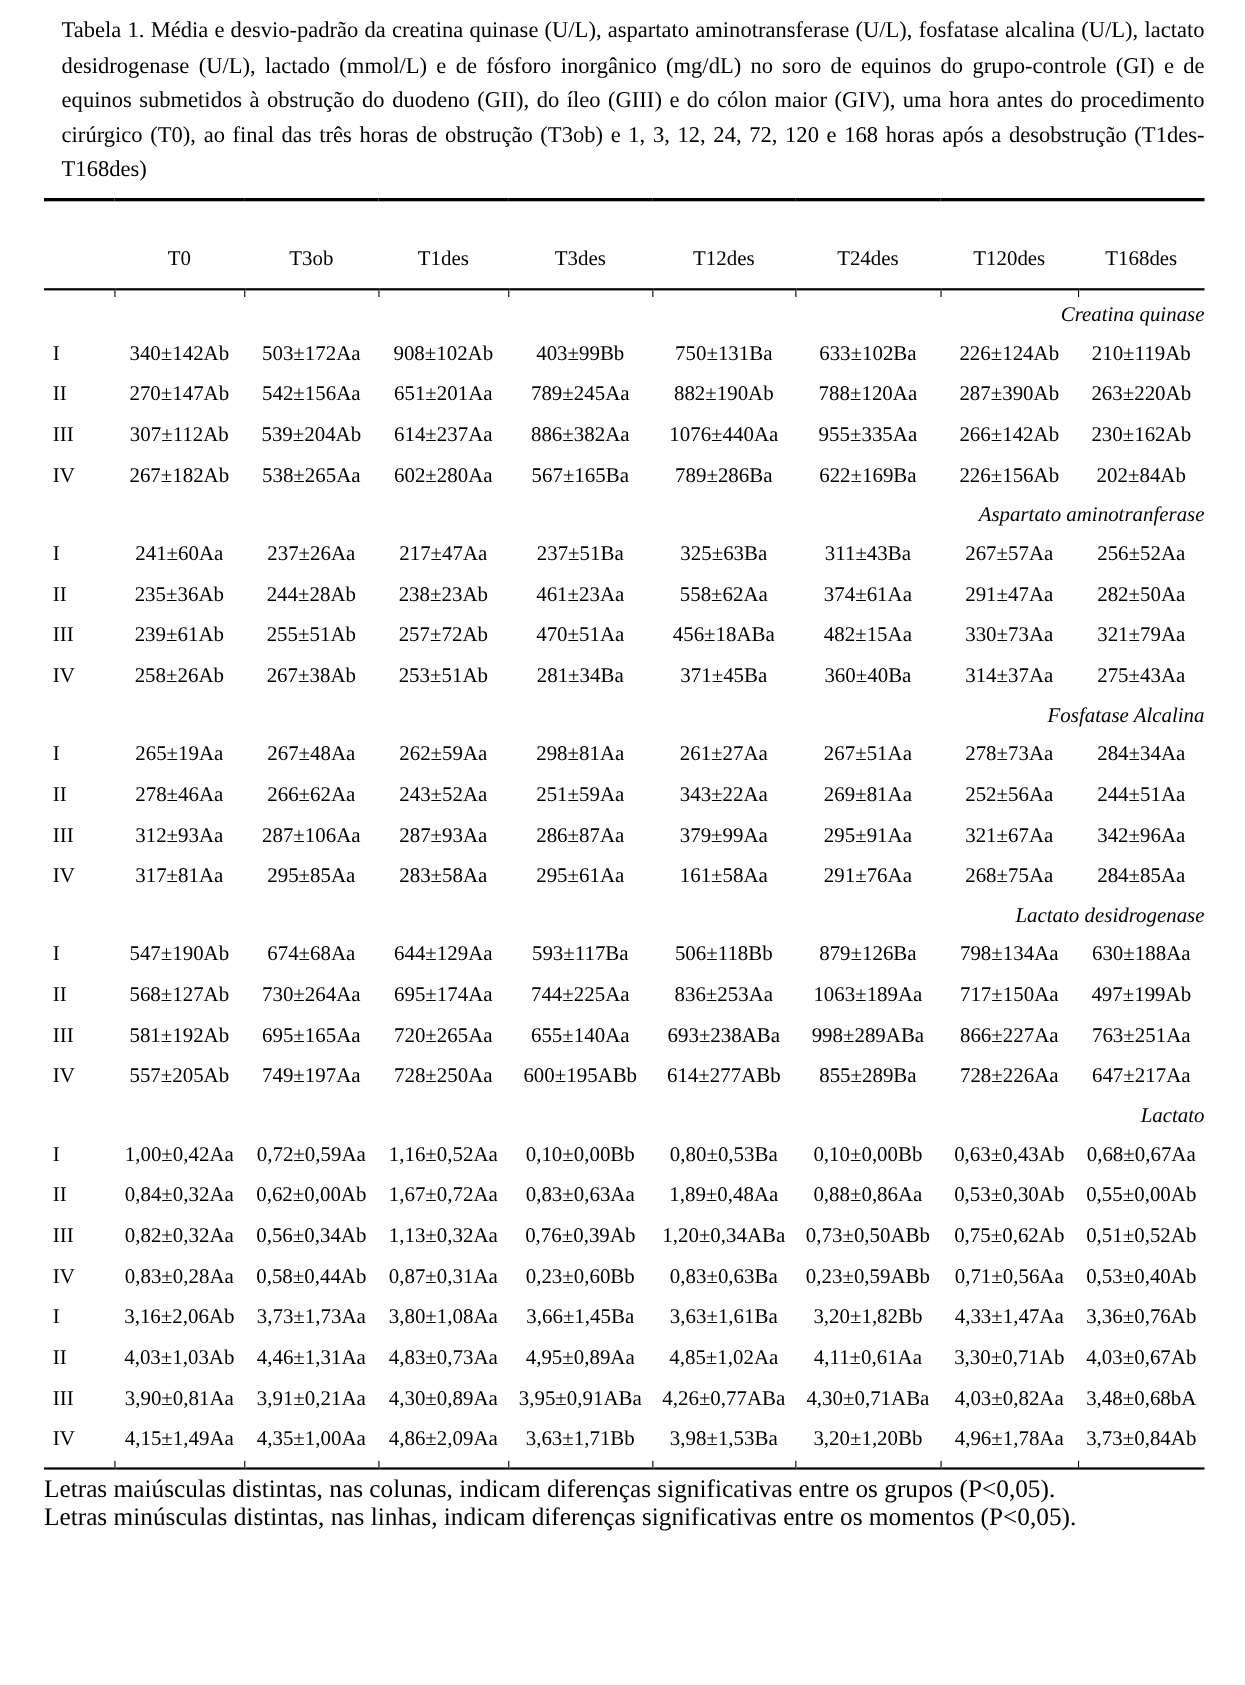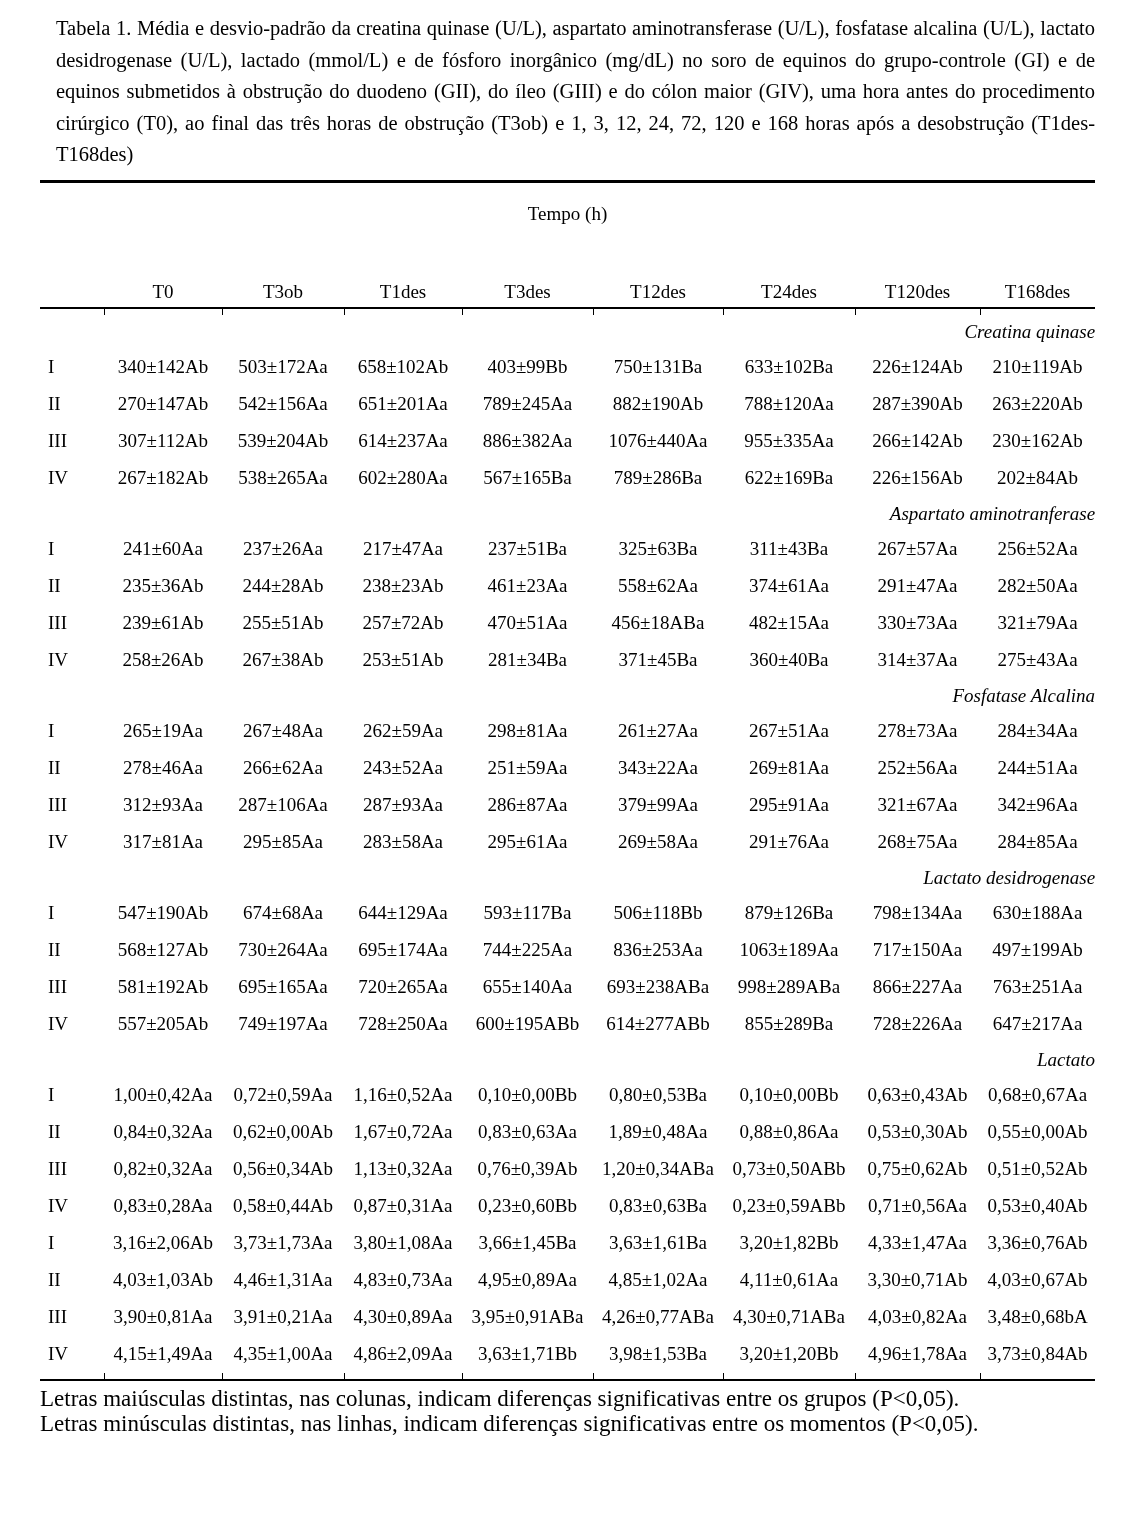--- a/index.html
+++ b/index.html
@@ -63,9 +63,6 @@
         <col style="width:115px">
     </colgroup>
     <tbody>
-      <tr class="tempo-row">
-        <td colspan="9">Tempo (h)</td>
-      </tr>
       <tr class="header-row">
           <td></td>
           <td>T0</td>

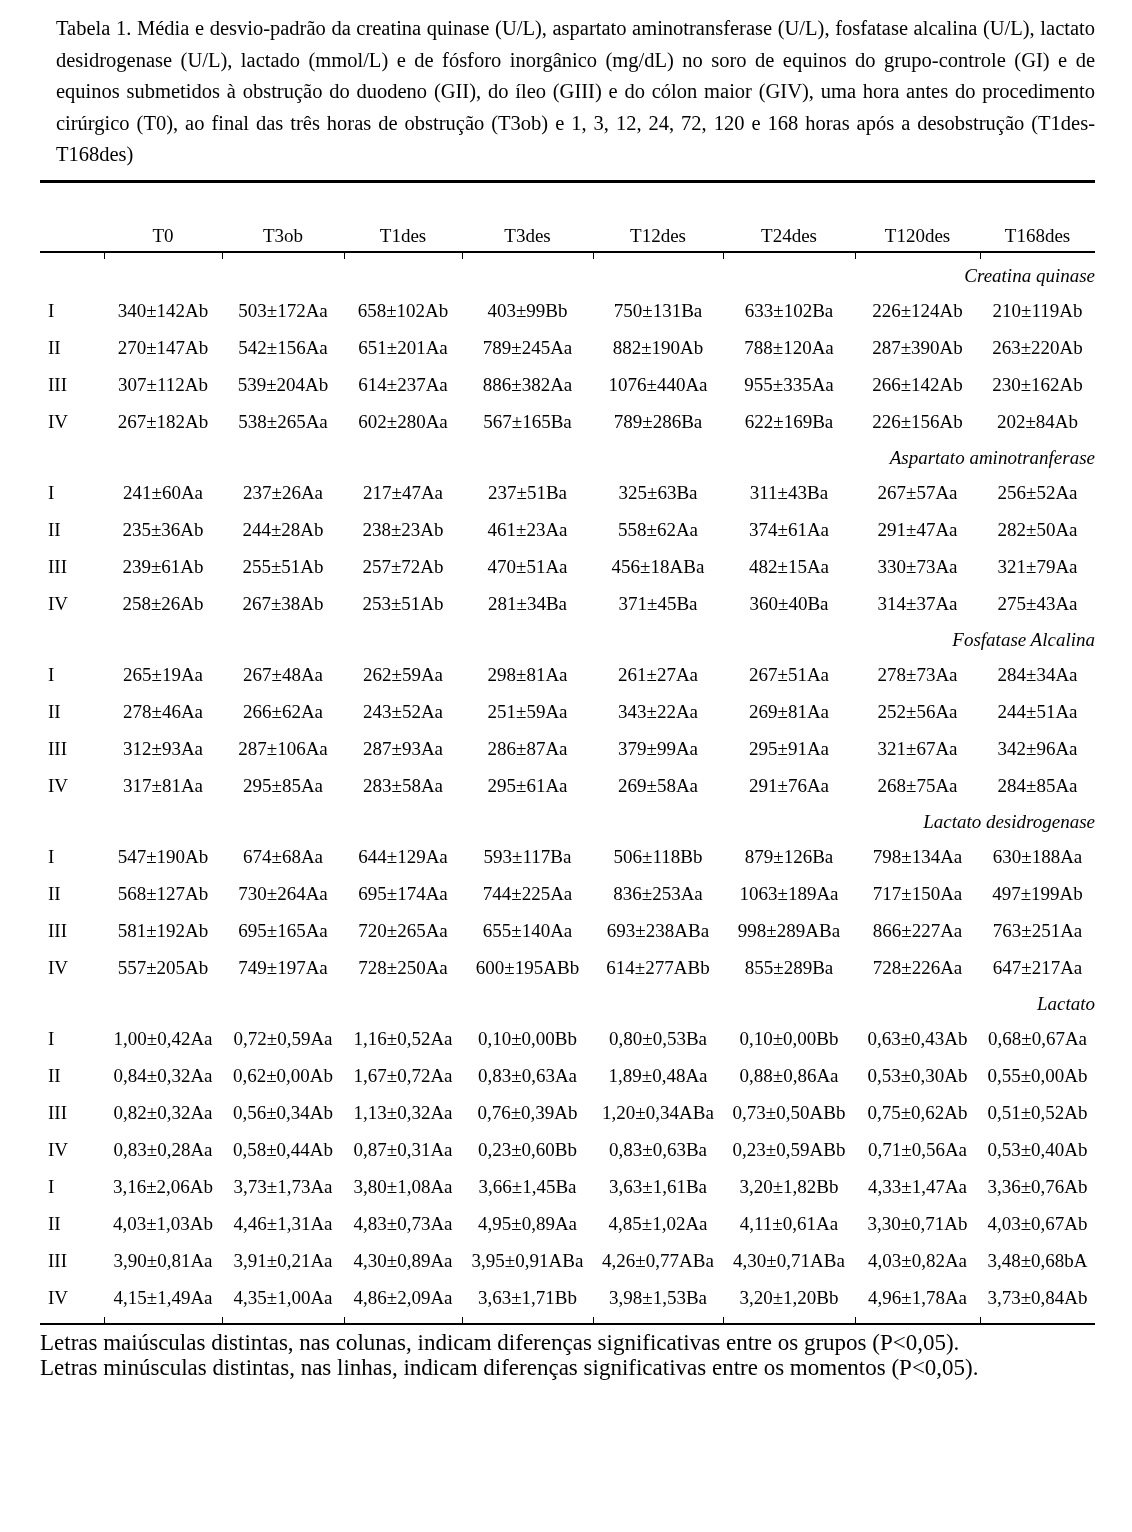--- a/index.html
+++ b/index.html
@@ -29,7 +29,7 @@
 
   tr.tempo-row td { text-align: center; height: 50px; vertical-align: middle; padding-top: 6px; }
   tr.grupos-row td { text-align: left; height: 46px; vertical-align: middle; border-bottom: 2px solid #000; }
-  tr.header-row td { height: 64px; vertical-align: bottom; padding-bottom: 4px; text-align: center; }
+  tr.header-row td { height: 64px; vertical-align: bottom; padding-bottom: 15px; text-align: center; }
 
   tr.rule-row td { height: 6px; }
   tr.rule-top td { border-top: 2px solid #000; }

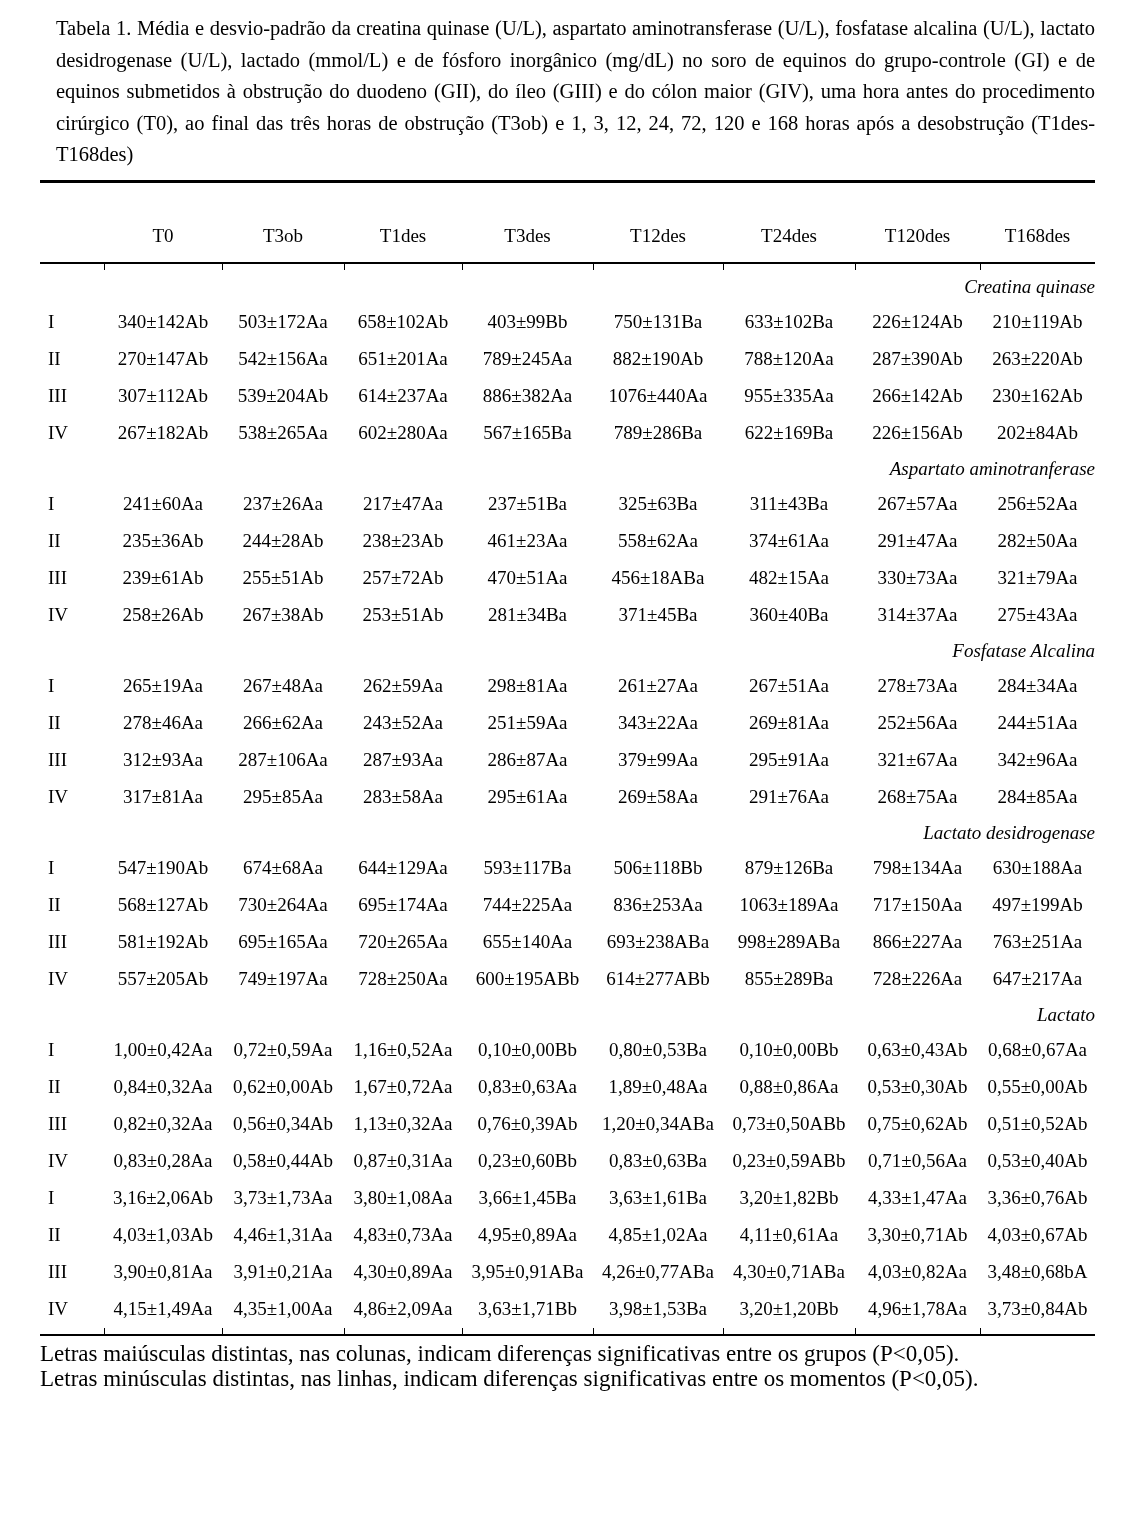--- a/index.html
+++ b/index.html
@@ -93,7 +93,7 @@
           <td class="group-cell">I</td>
           <td class="value-cell">340±142Ab</td>
           <td class="value-cell">503±172Aa</td>
-          <td class="value-cell">658±102Ab</td>
+          <td class="value-cell">908±102Ab</td>
           <td class="value-cell">403±99Bb</td>
           <td class="value-cell">750±131Ba</td>
           <td class="value-cell">633±102Ba</td>

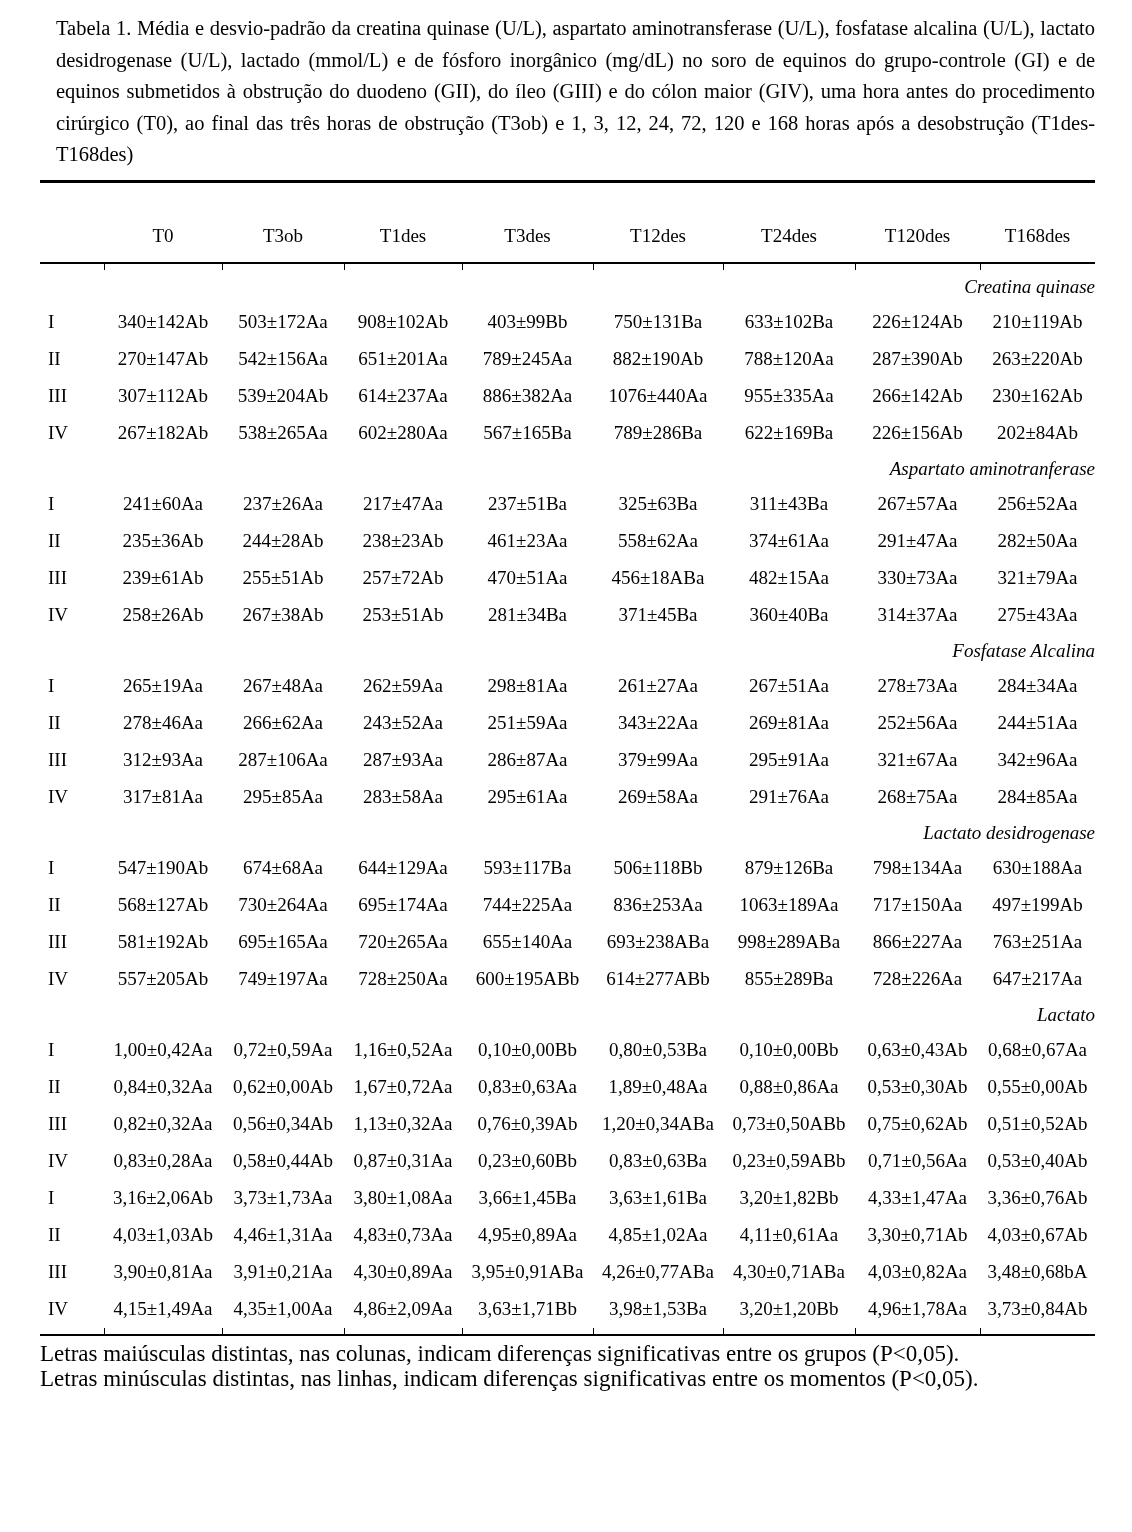--- a/index.html
+++ b/index.html
@@ -222,7 +222,7 @@
           <td class="value-cell">295±85Aa</td>
           <td class="value-cell">283±58Aa</td>
           <td class="value-cell">295±61Aa</td>
-          <td class="value-cell">269±58Aa</td>
+          <td class="value-cell">161±58Aa</td>
           <td class="value-cell">291±76Aa</td>
           <td class="value-cell">268±75Aa</td>
           <td class="value-cell">284±85Aa</td>

